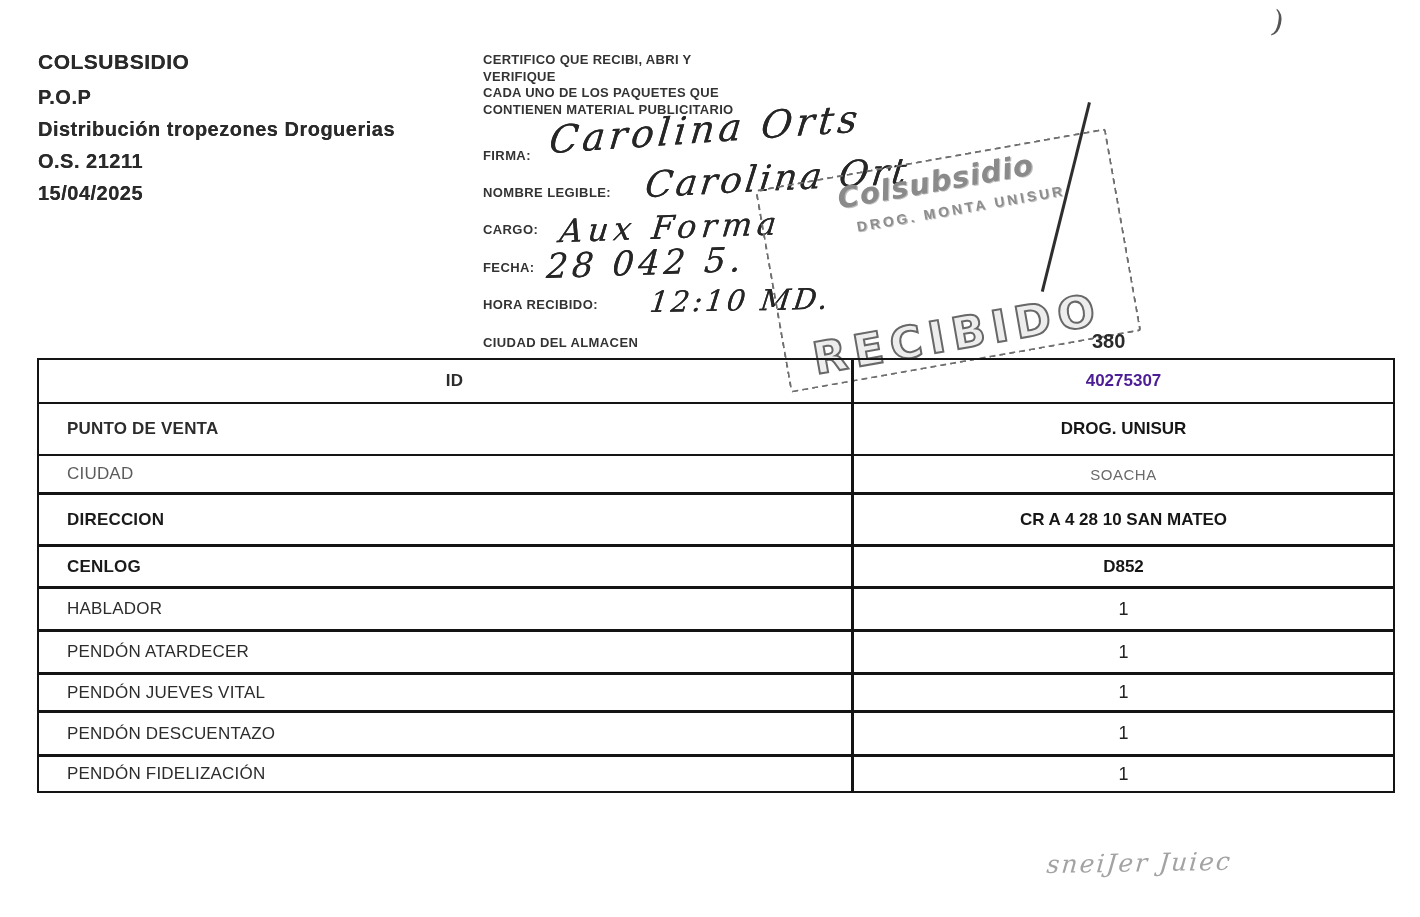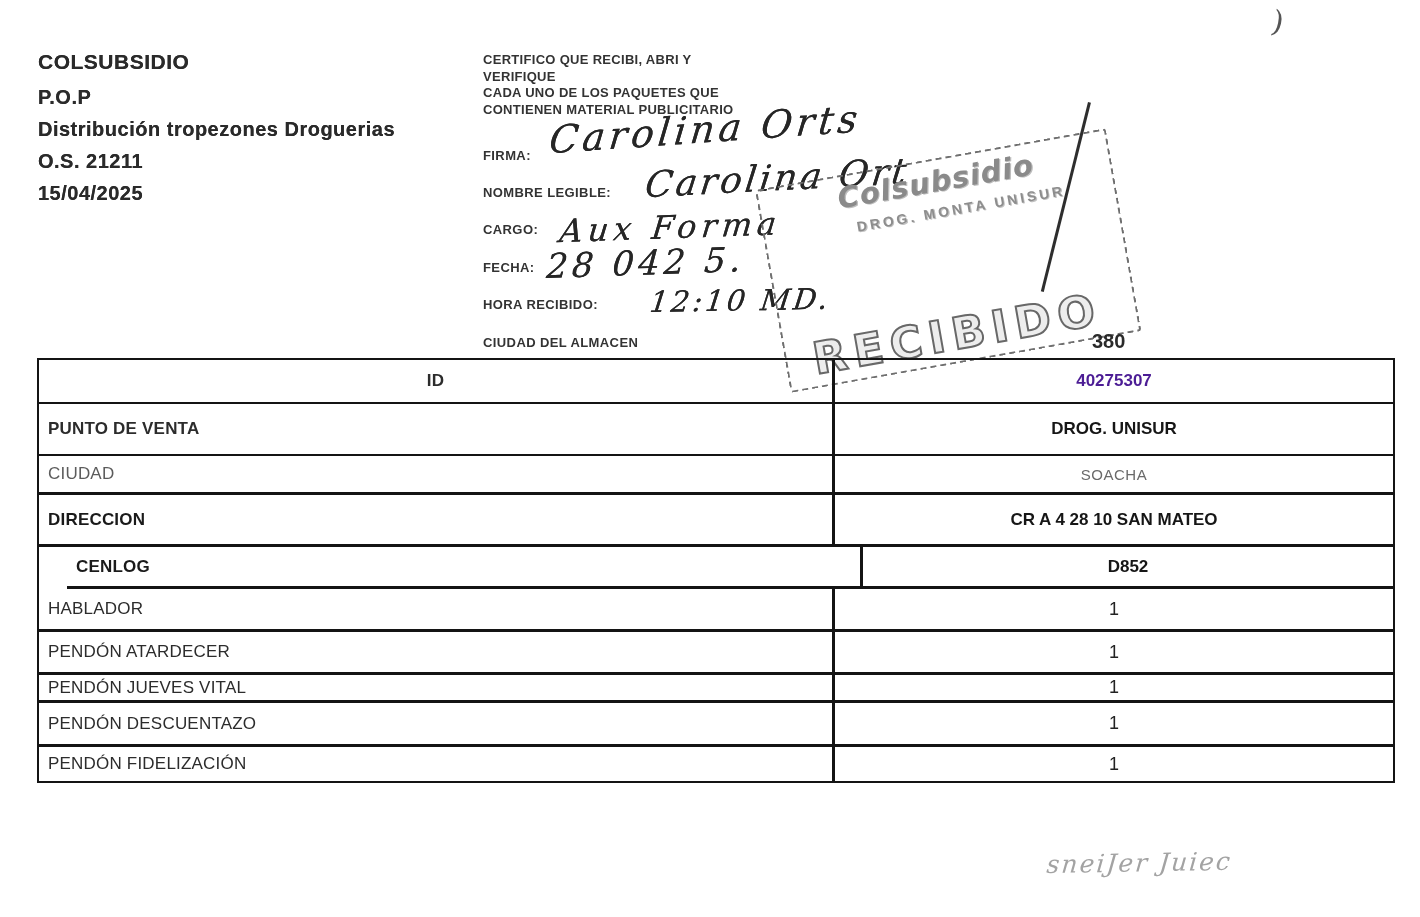--- a/index.html
+++ b/index.html
@@ -53,7 +53,7 @@
   
   .dtable{left:37px;top:358px;width:1358px;border:2px solid #141414;box-sizing:border-box;
           font-size:17px;}
-  .row{display:flex;border-bottom:2px solid #141414;box-sizing:border-box;}
+  .row{display:flex;border-bottom:2px solid #141414;box-sizing:border-box;padding-left:19px;}
   .row:last-child{border-bottom:none;}
   .row .cl{width:796px;border-right:3px solid #141414;display:flex;align-items:center;
            padding-left:9px;box-sizing:border-box;letter-spacing:.2px;}

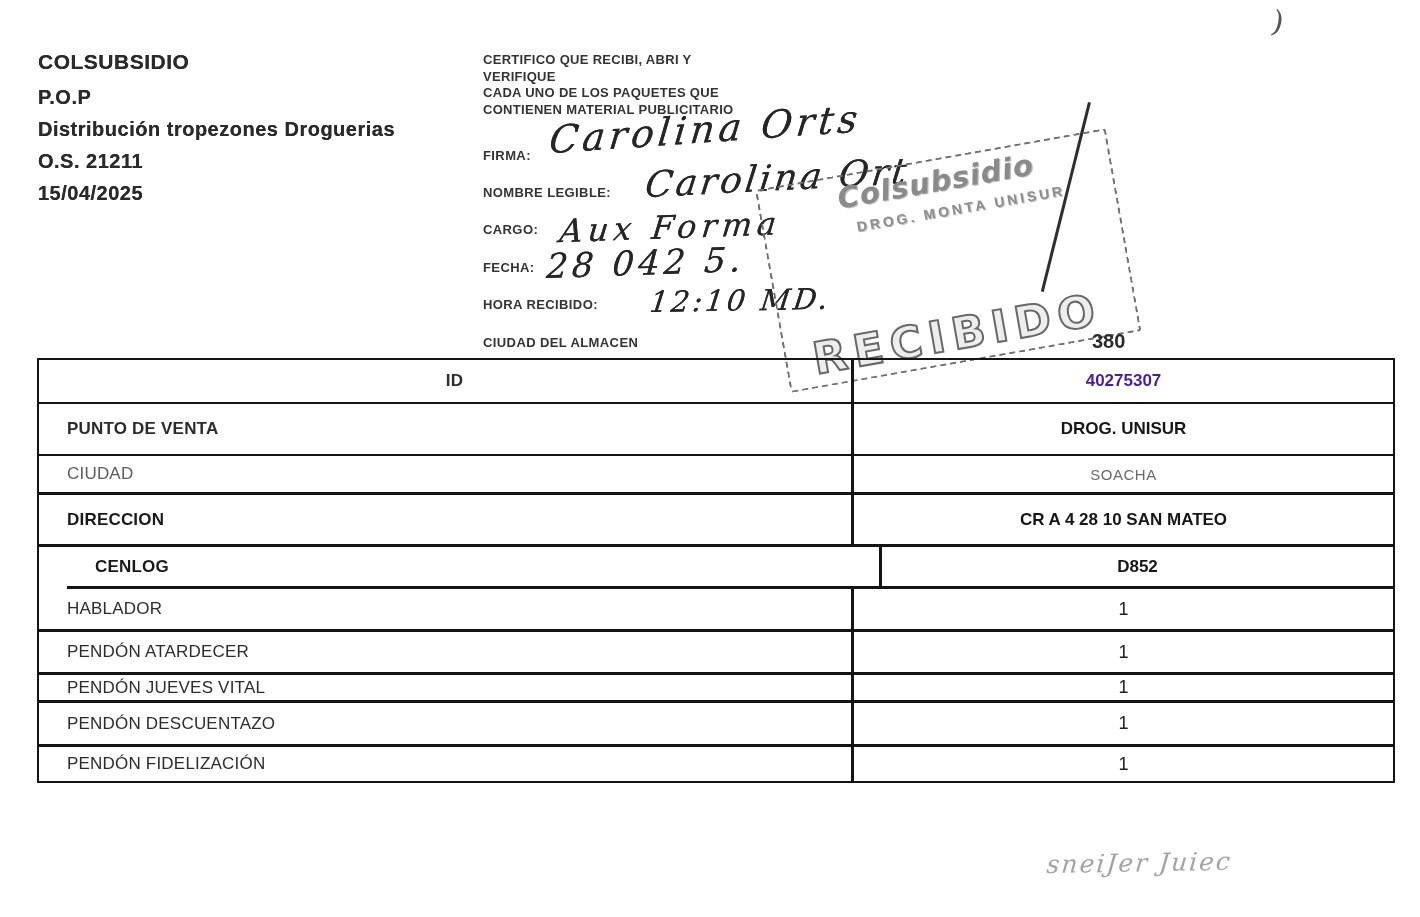--- a/index.html
+++ b/index.html
@@ -59,7 +59,7 @@
            padding-left:9px;box-sizing:border-box;letter-spacing:.2px;}
   .row .cr{flex:1;display:flex;align-items:center;justify-content:center;}
   .r0{height:44px;} .r1{height:52px;} .r2{height:39px;border-bottom-width:3px;}
-  .r3{height:52px;border-bottom-width:3px;} .r4{height:42px;border-bottom-width:3px;margin-left:28px;}
+  .r3{height:52px;border-bottom-width:3px;} .r4{height:42px;border-bottom-width:3px;}
   .r5{height:43px;border-bottom-width:3px;justify-content:center;} .r6{height:43px;border-bottom-width:3px;}
   .r7{height:28px;border-bottom-width:3px;} .r8{height:44px;border-bottom-width:3px;justify-content:space-between;}
   .r9{height:34px;}

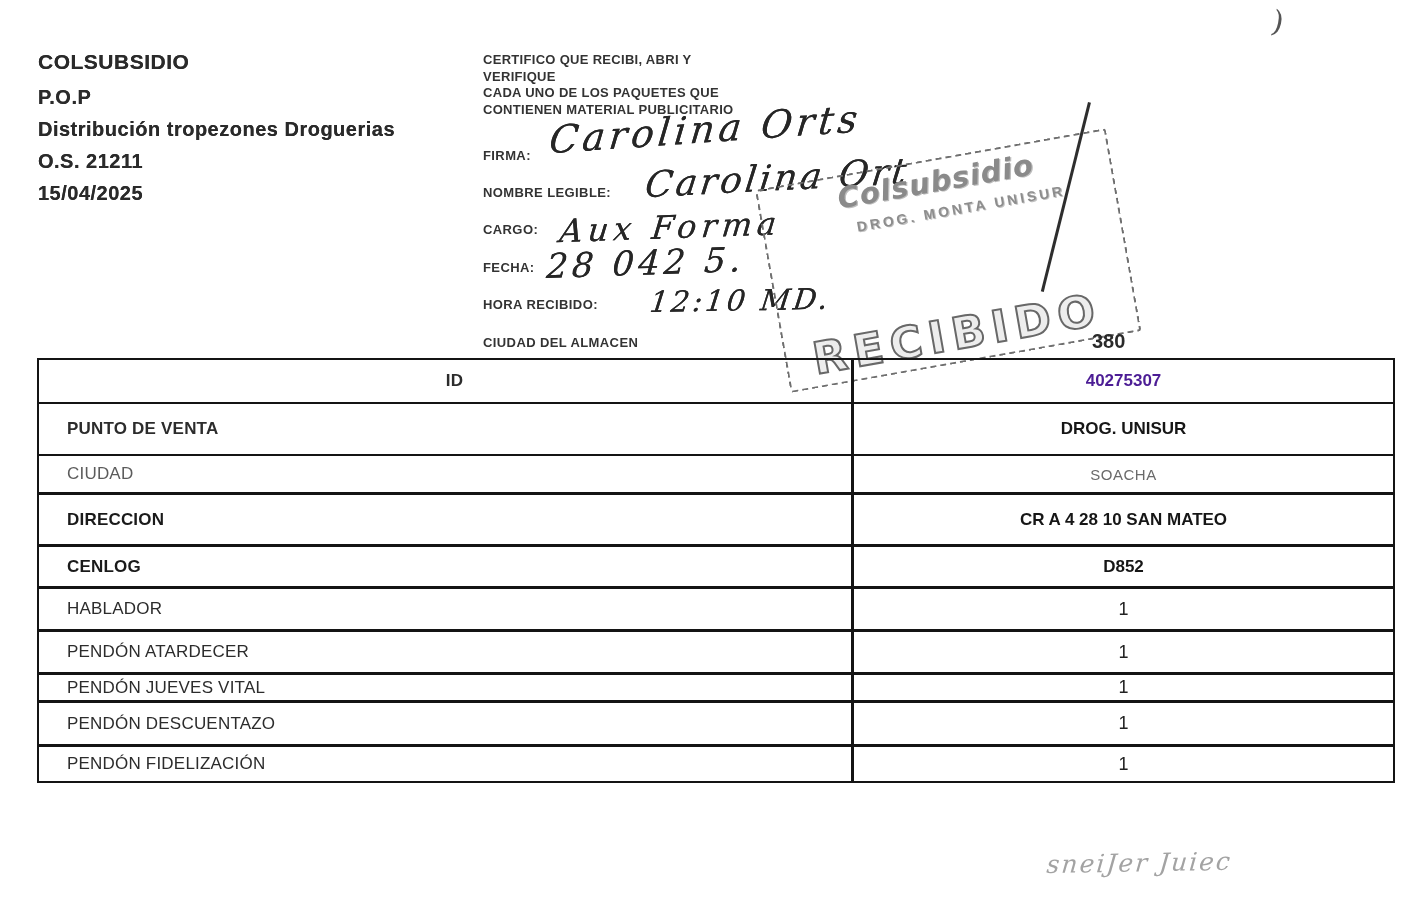--- a/index.html
+++ b/index.html
@@ -61,7 +61,7 @@
   .r0{height:44px;} .r1{height:52px;} .r2{height:39px;border-bottom-width:3px;}
   .r3{height:52px;border-bottom-width:3px;} .r4{height:42px;border-bottom-width:3px;}
   .r5{height:43px;border-bottom-width:3px;justify-content:center;} .r6{height:43px;border-bottom-width:3px;}
-  .r7{height:28px;border-bottom-width:3px;} .r8{height:44px;border-bottom-width:3px;justify-content:space-between;}
+  .r7{height:38px;border-bottom-width:3px;} .r8{height:44px;border-bottom-width:3px;justify-content:space-between;}
   .r9{height:34px;}
   .center-label .cl{justify-content:center;padding-left:0;}
   .lab-med{font-weight:600;color:#2c2c2c;}

